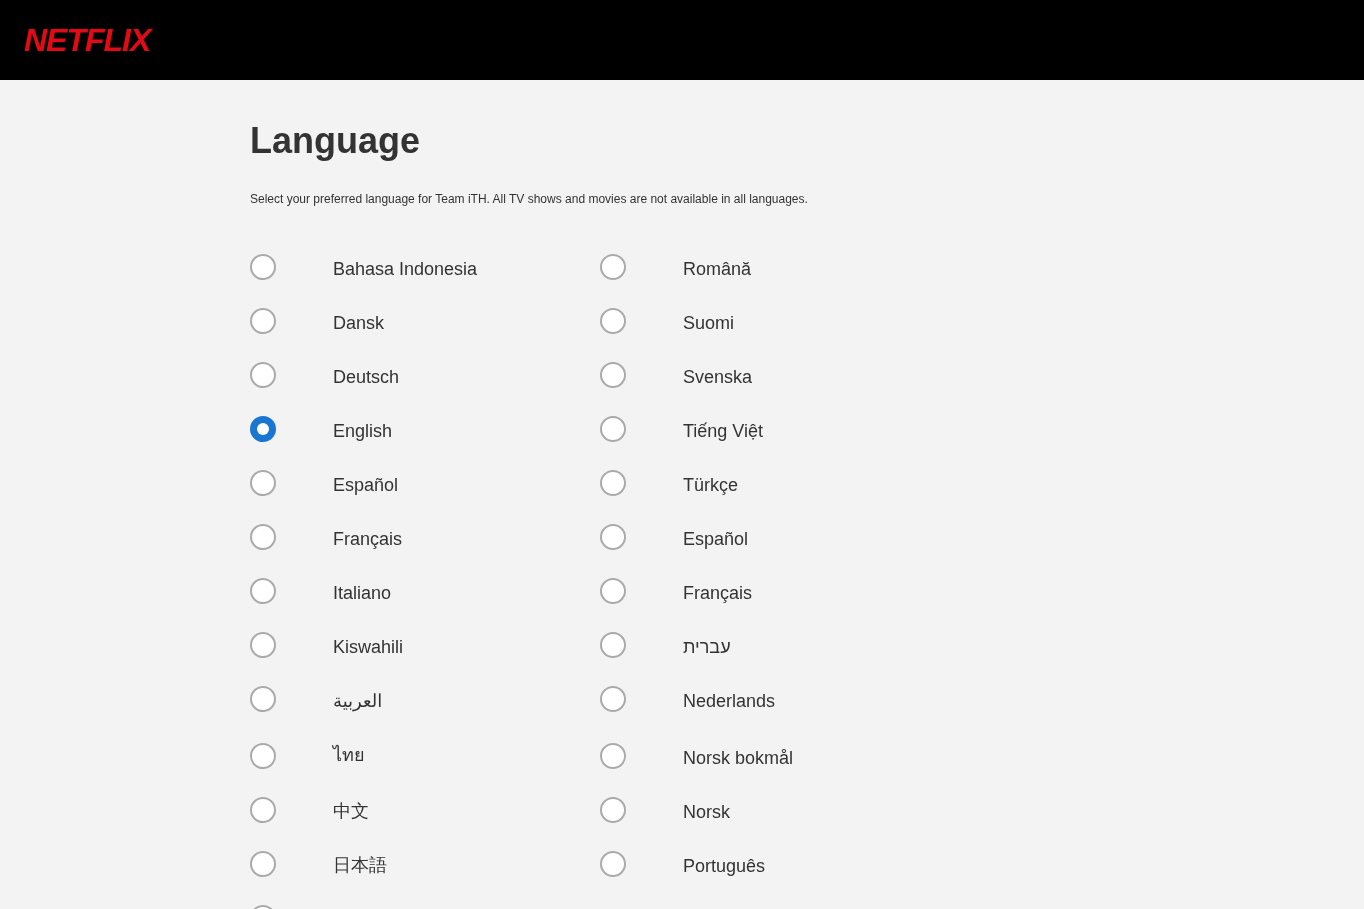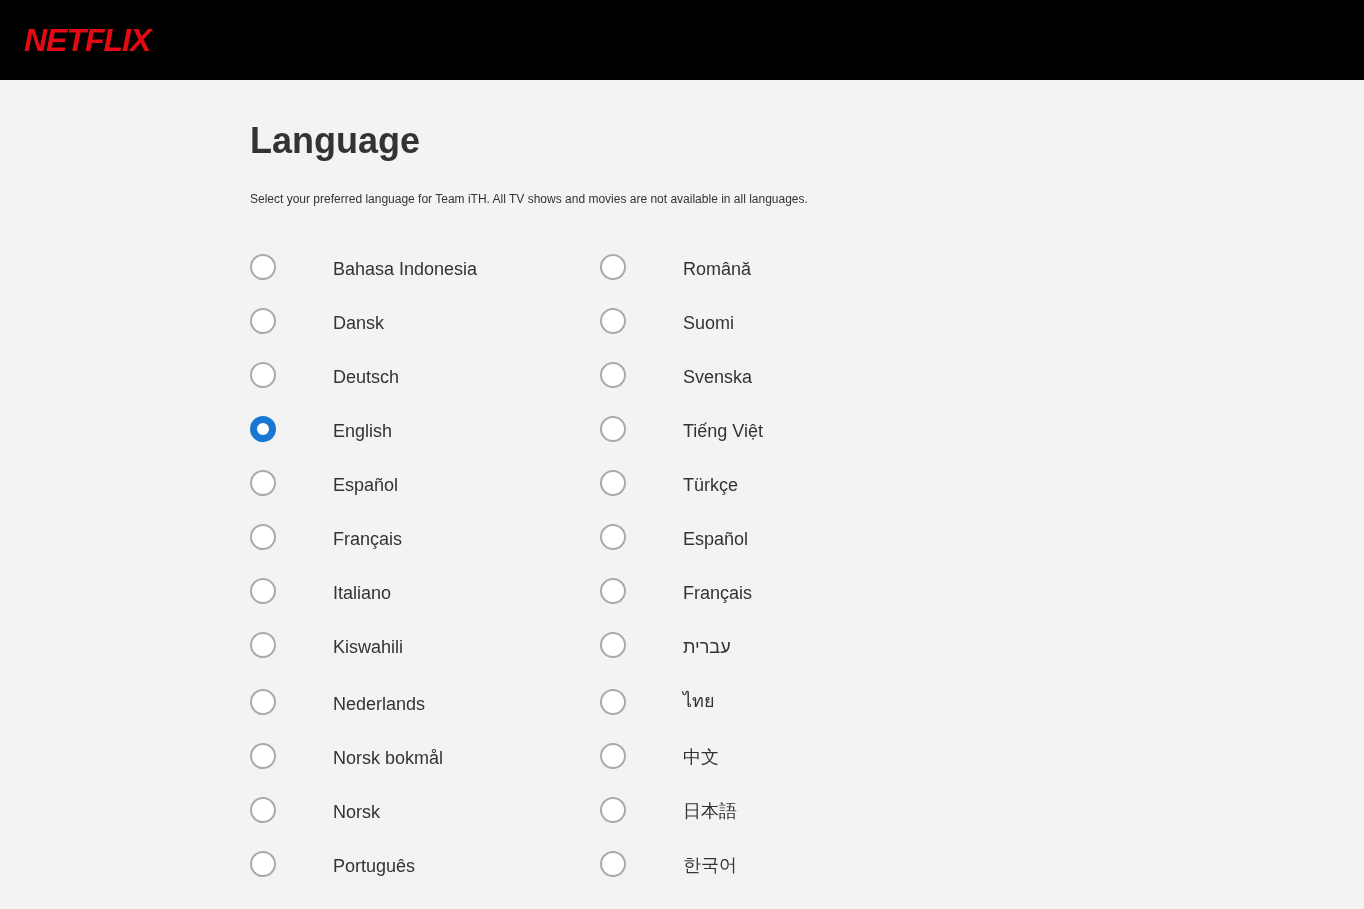--- a/index.html
+++ b/index.html
@@ -161,6 +161,10 @@
       </div>
       <div class="language-option">
         <div class="radio-outer"></div>
+        <span class="language-label">العربية</span>
+      </div>
+      <div class="language-option">
+        <div class="radio-outer"></div>
         <span class="language-label">Nederlands</span>
       </div>
       <div class="language-option">

